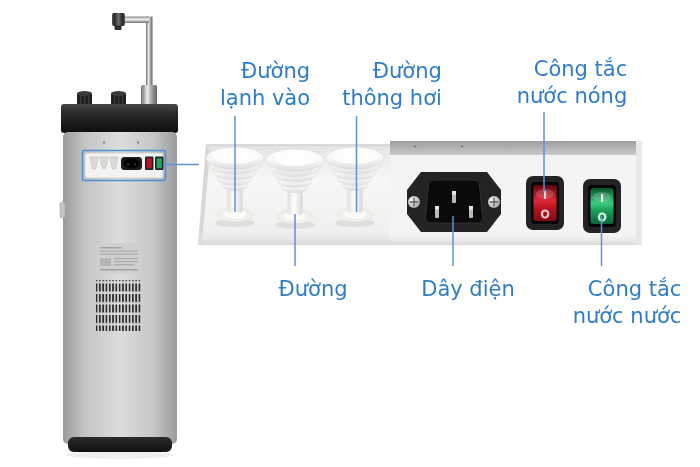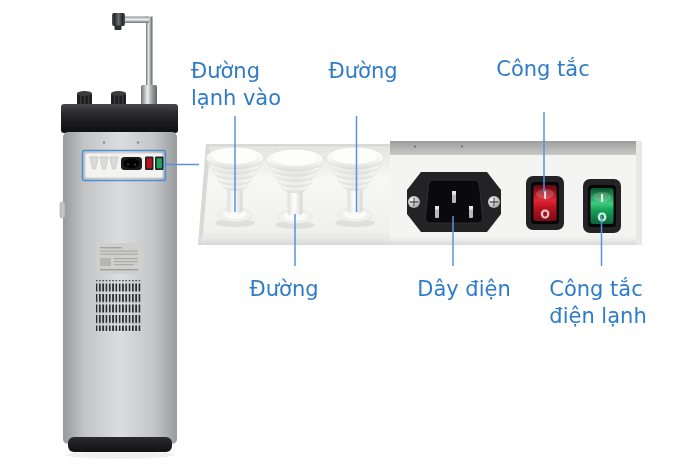--- a/index.html
+++ b/index.html
@@ -9,8 +9,8 @@
   }
   .stage svg{position:absolute;left:0;top:0;}
   .lbl{
-    position:absolute;transform:translateX(-50%);text-align:left;
-    color:#2e7cc9;font-size:21px;line-height:27px;white-space:nowrap;
+    position:absolute;transform:translateX(-50%);text-align:right;
+    color:#2e7cc9;font-size:21px;line-height:27px;white-space:nowrap;margin-left:29px;
   }
   .mark{font-family:"DejaVu Sans",sans-serif;text-anchor:middle;}
   .mark-i-red{fill:#f0d4d6;font-size:11px;font-weight:bold;}

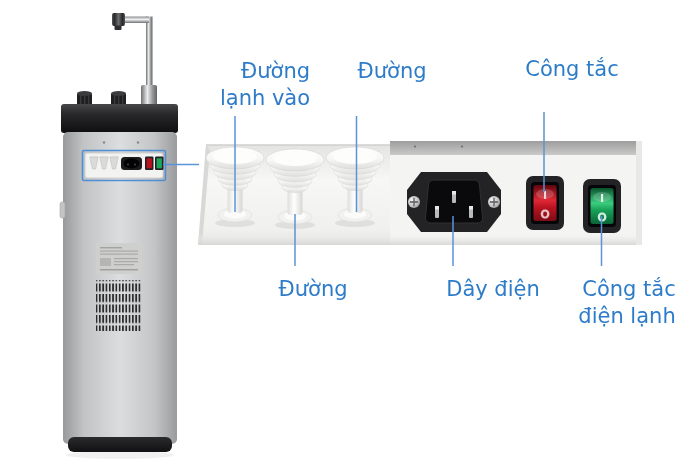--- a/index.html
+++ b/index.html
@@ -261,6 +261,7 @@
 </div>
 <div class="lbl" style="left:363px;top:58px">
   <span>Đường</span><br>
+  <span>thông hơi</span>
 </div>
 <div class="lbl" style="left:543px;top:56px">
   <span>Công tắc</span><br>

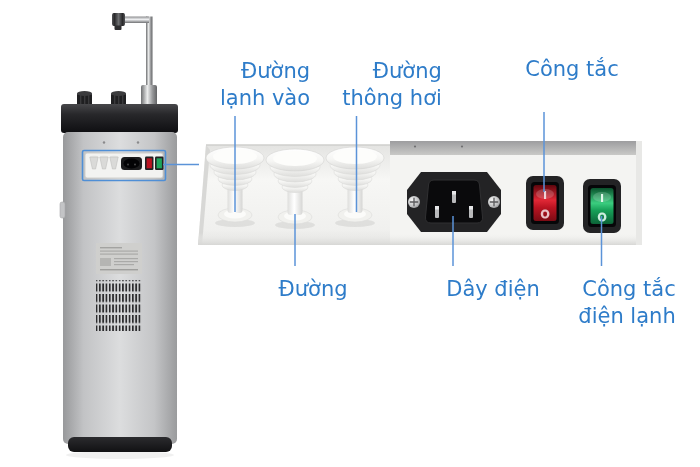--- a/index.html
+++ b/index.html
@@ -265,6 +265,7 @@
 </div>
 <div class="lbl" style="left:543px;top:56px">
   <span>Công tắc</span><br>
+  <span>nước nóng</span>
 </div>
 <div class="lbl" style="left:284px;top:276px">
   <span>Đường</span><br>

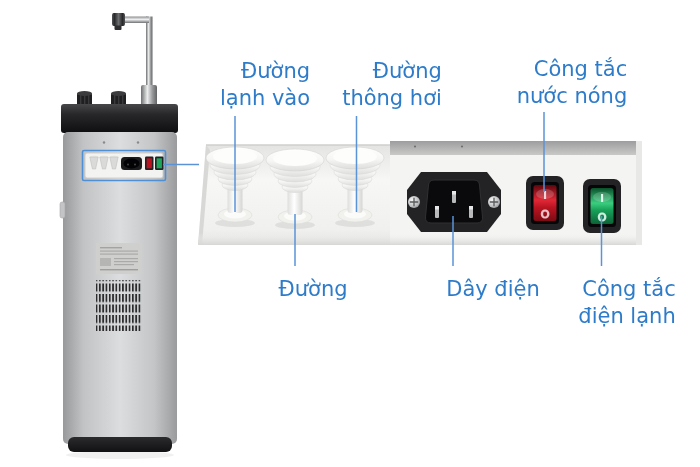--- a/index.html
+++ b/index.html
@@ -270,7 +270,7 @@
 <div class="lbl" style="left:284px;top:276px">
   <span>Đường</span><br>
 </div>
-<div class="lbl" style="left:464px;top:276px">
+<div class="lbl" style="left:439px;top:276px">
   <span>Dây điện</span><br>
 </div>
 <div class="lbl" style="left:598px;top:276px">

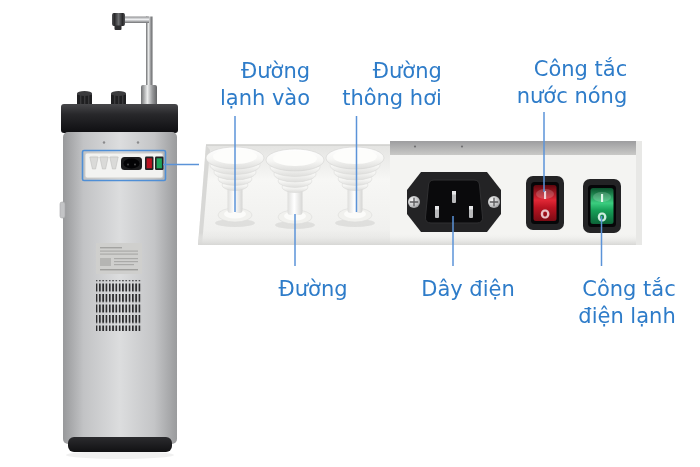--- a/index.html
+++ b/index.html
@@ -275,7 +275,7 @@
 </div>
 <div class="lbl" style="left:598px;top:276px">
   <span>Công tắc</span><br>
-  <span>điện lạnh</span>
+  <span>nước nước</span>
 </div>
 
 </div>

